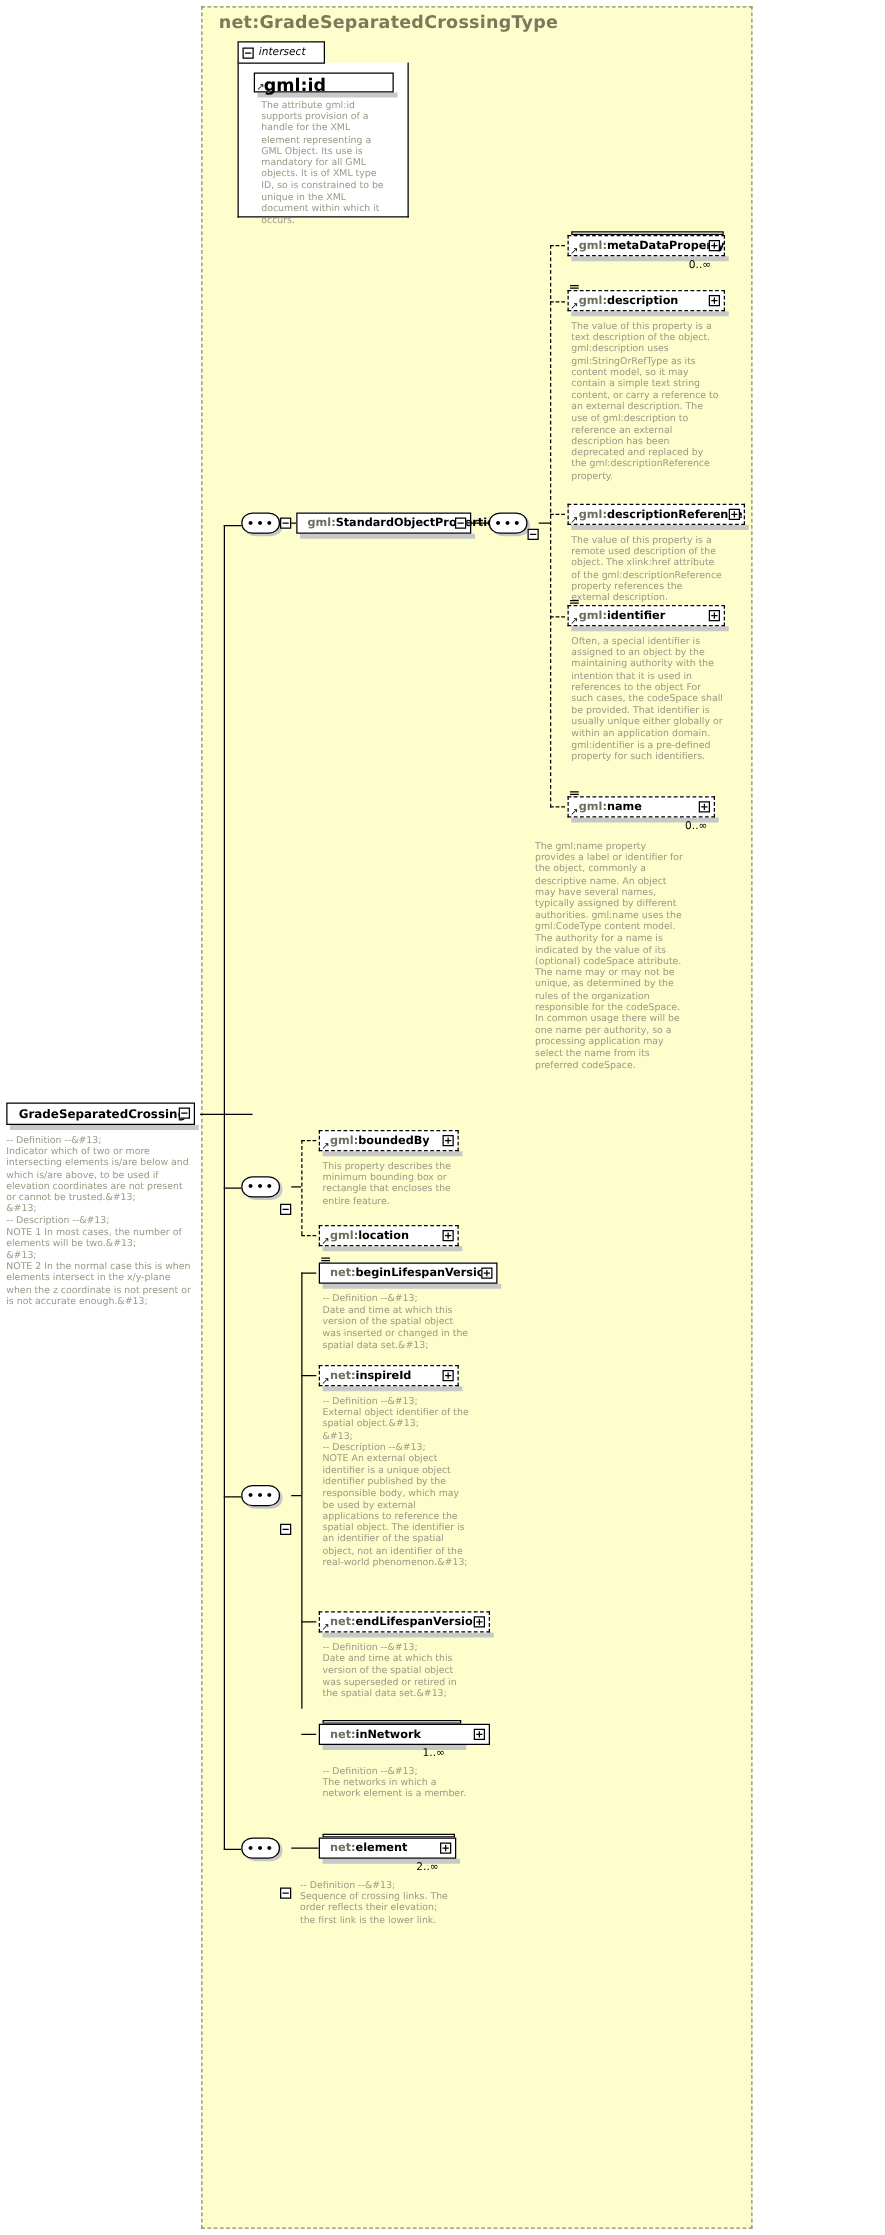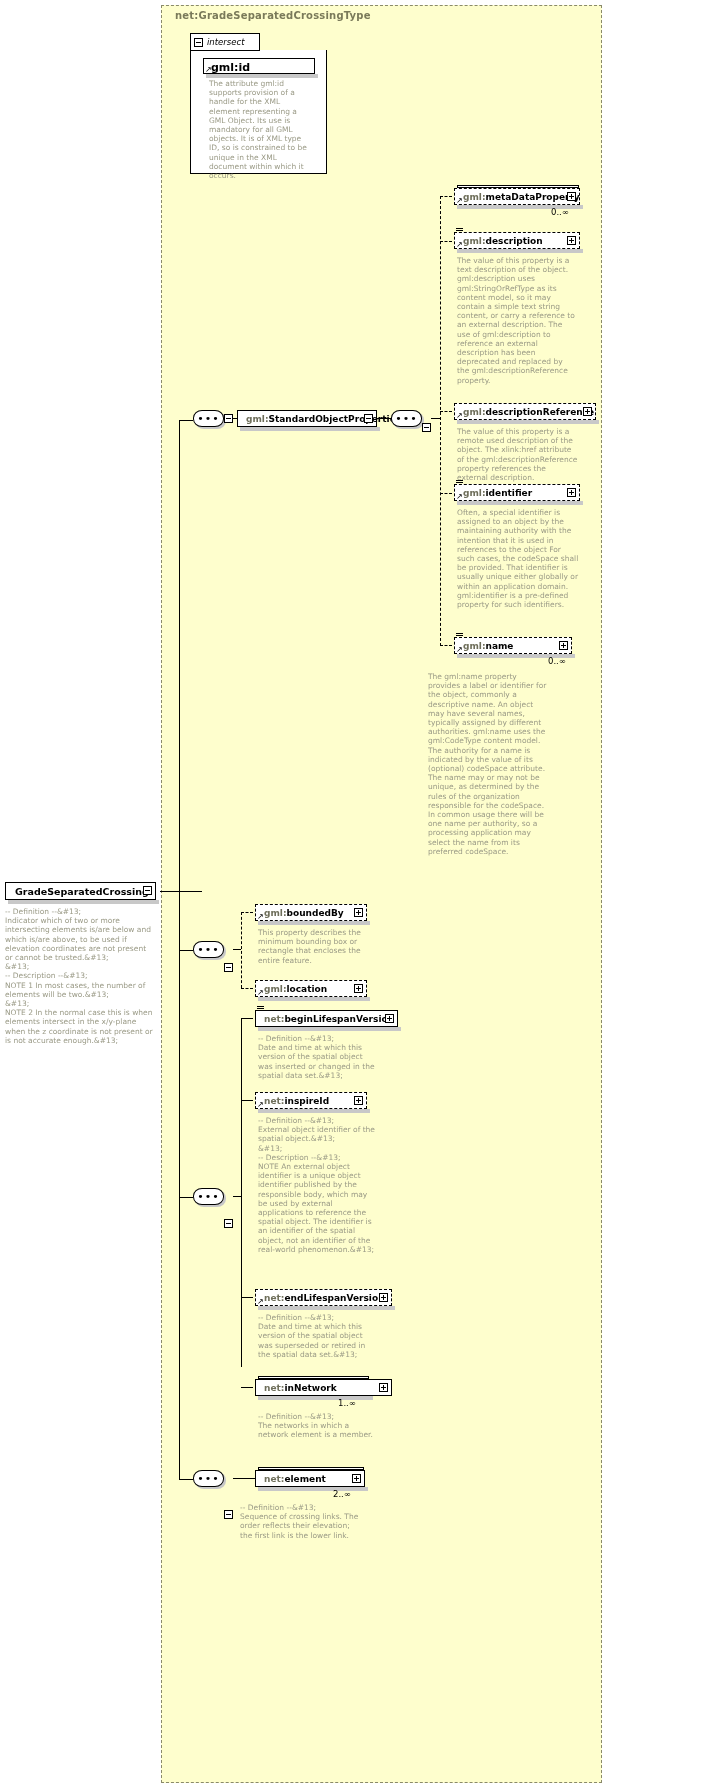--- a/index.html
+++ b/index.html
@@ -16,7 +16,7 @@
     background:#fefecd;border:1px dashed #8a8a6a;box-sizing:border-box;
   }
   #type-title{
-    left:175px;top:10px;font-size:10px;font-weight:bold;color:#7a7a5a;
+    left:175px;top:10px;font-size:14px;font-weight:bold;color:#7a7a5a;
     letter-spacing:.2px;white-space:nowrap;
   }
 

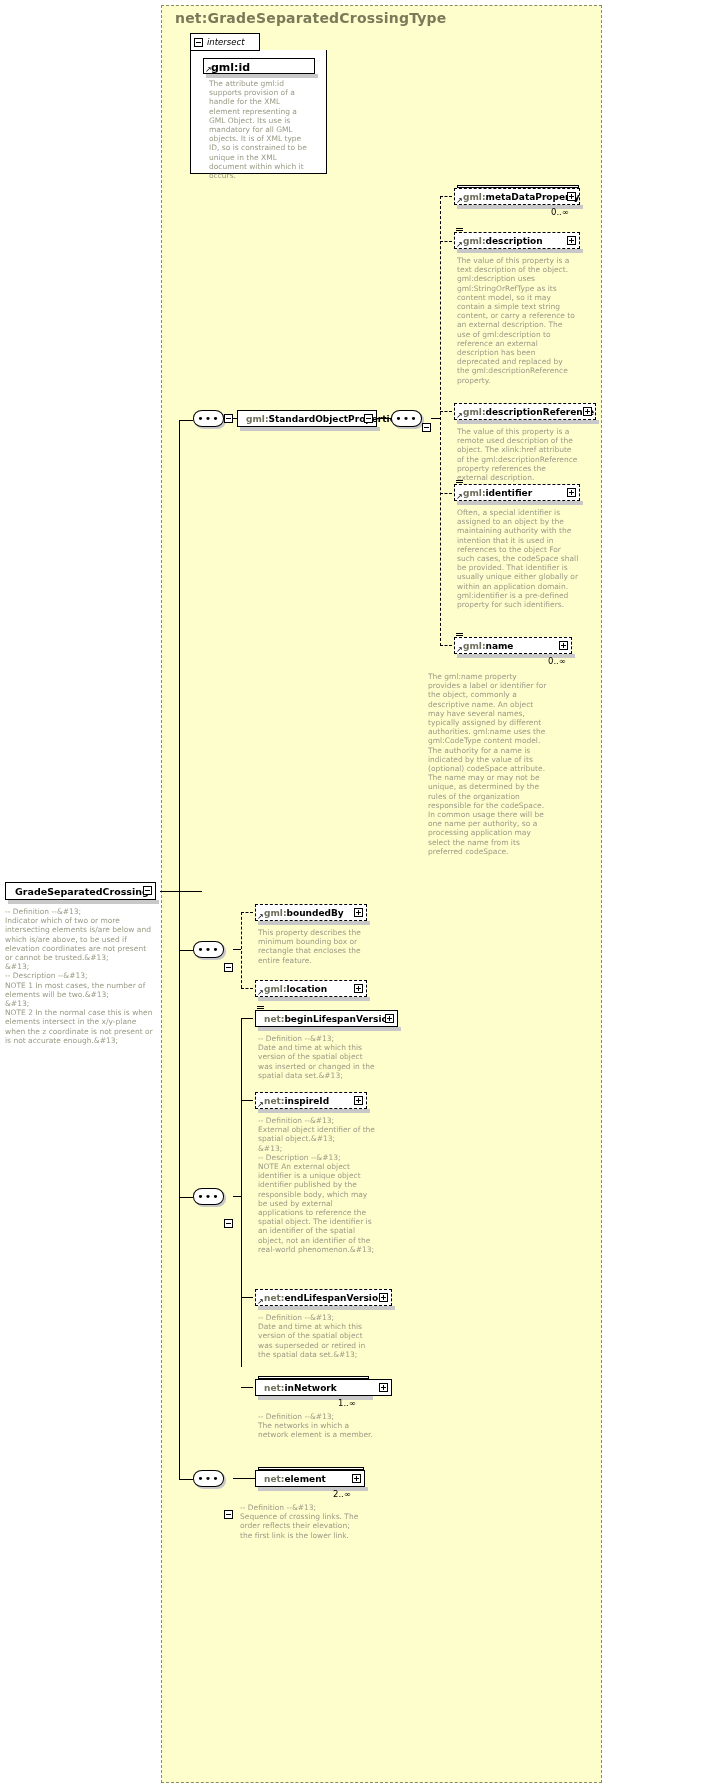--- a/index.html
+++ b/index.html
@@ -35,7 +35,7 @@
     left:203px;top:58px;width:112px;height:16px;
     background:#fff;border:1px solid #000;box-sizing:border-box;
   }
-  #gmlid-box .nm{position:absolute;left:7px;top:2px;font-weight:bold;font-size:11px;}
+  #gmlid-box .nm{position:absolute;left:7px;top:2px;font-weight:bold;font-size:14px;}
   #gmlid-shadow{left:206px;top:74px;width:112px;height:4px;background:#c8c8c8;}
   #gmlid-doc{left:209px;top:79px;width:104px;color:#9a9a86;font-size:7.5px;line-height:9.2px;}
 

